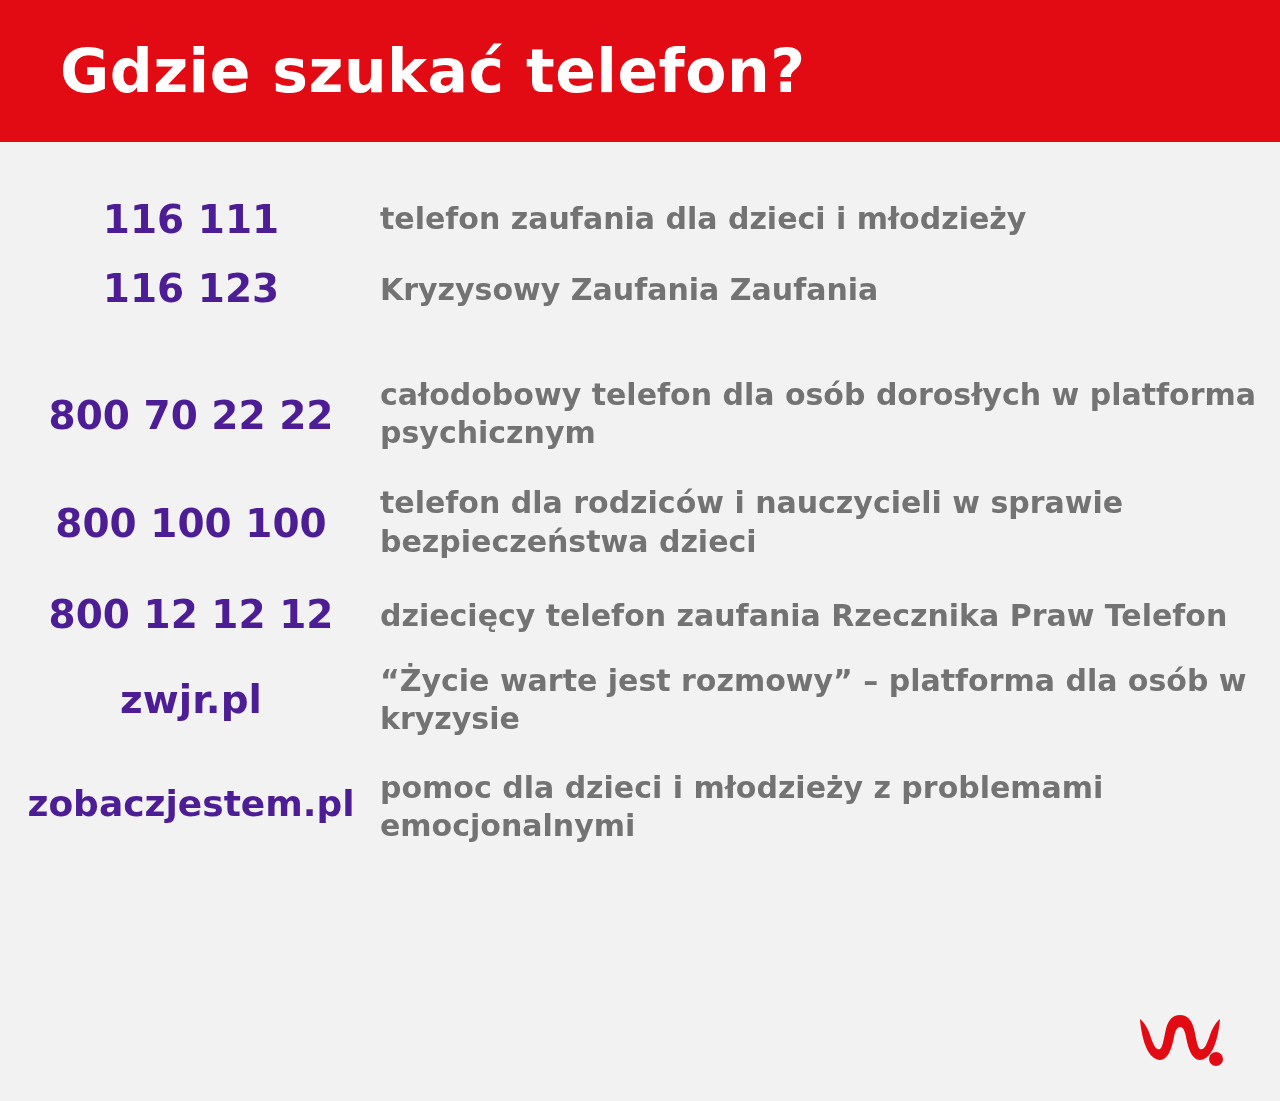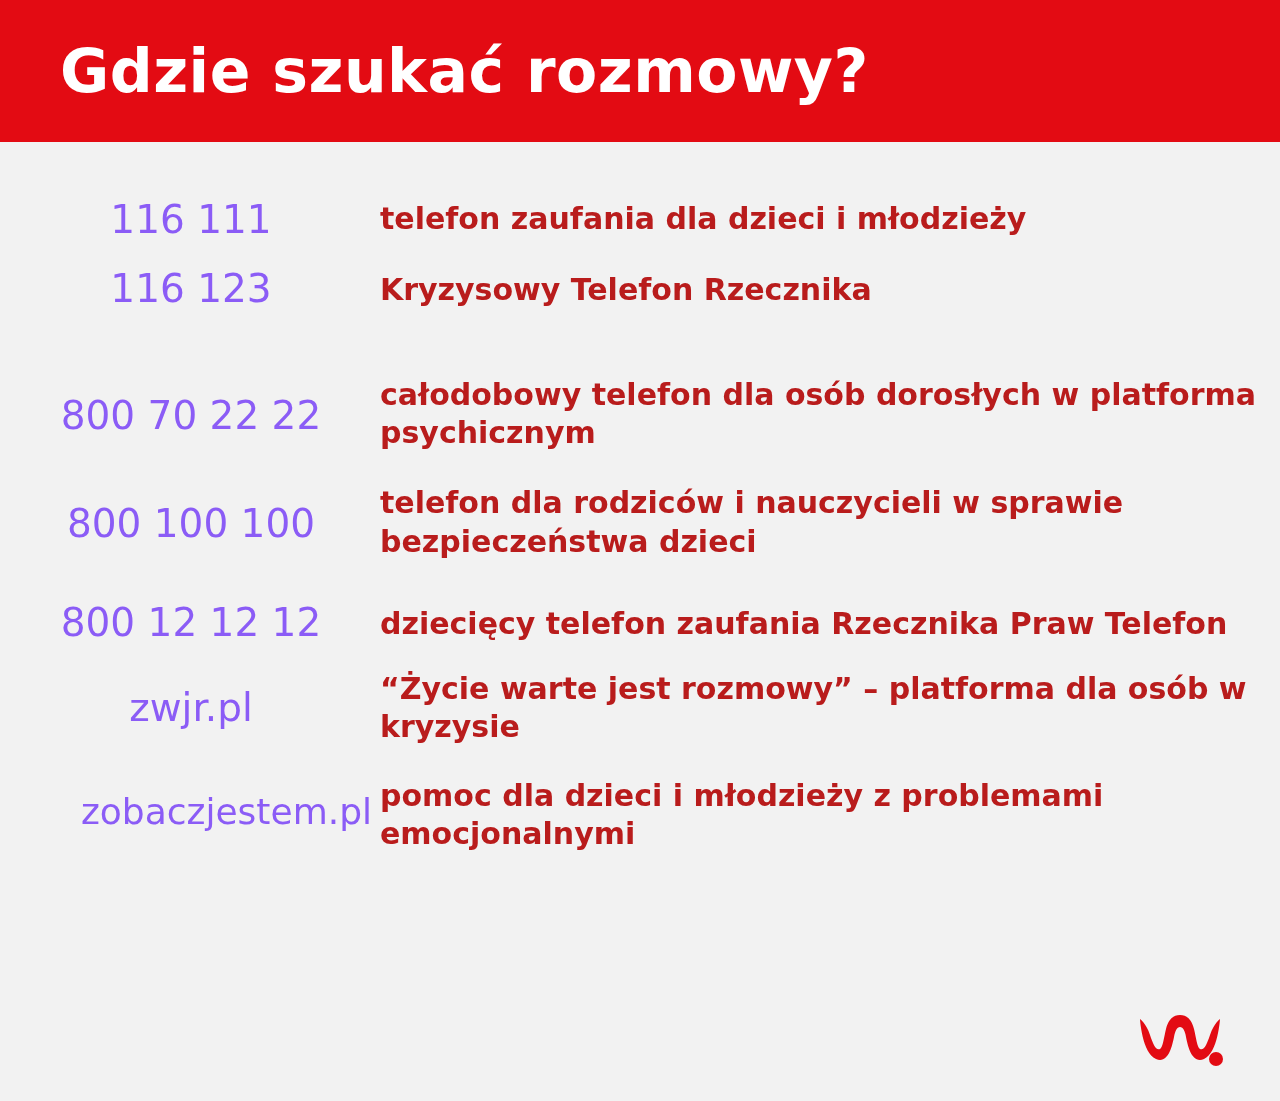--- a/index.html
+++ b/index.html
@@ -107,7 +107,7 @@
 <div class="infographic">
 
   <div class="header">
-    <div class="header-title">Gdzie szukać rozmowy?</div>
+    <div class="header-title">Gdzie szukać telefon?</div>
   </div>
 
   <div class="contact-list">

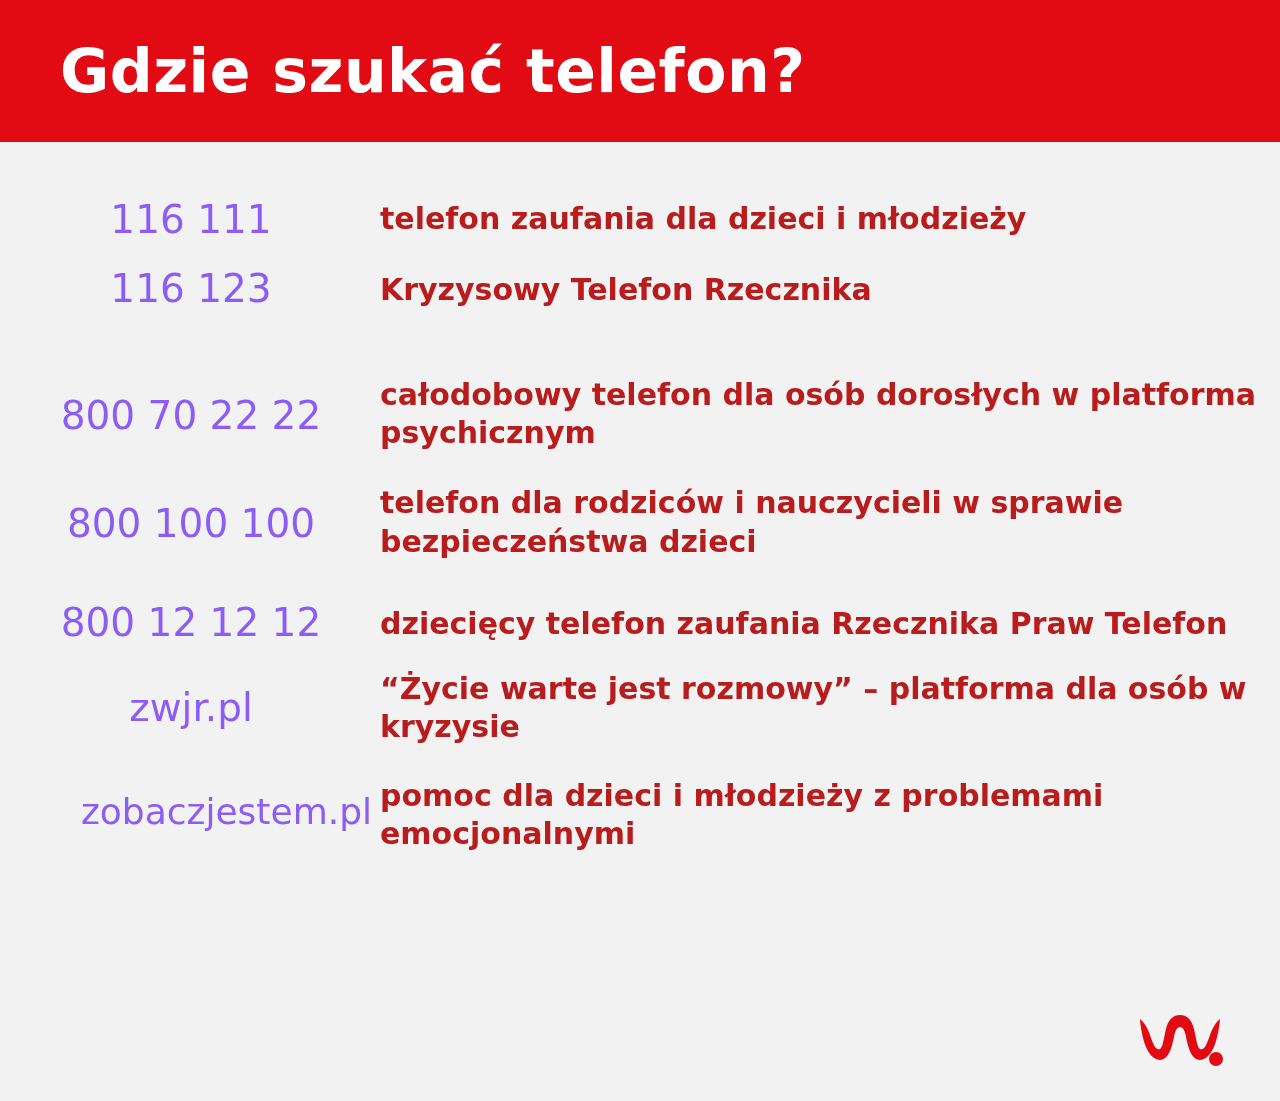--- a/index.html
+++ b/index.html
@@ -61,9 +61,9 @@
     width: 370px;
     min-width: 370px;
     text-align: center;
-    color: #8b5cf6;
+    color: #4c1d95;
     font-size: 39px;
-    font-weight: 400;
+    font-weight: 700;
     line-height: 1.15;
     box-sizing: border-box;
     padding-right: 8px;

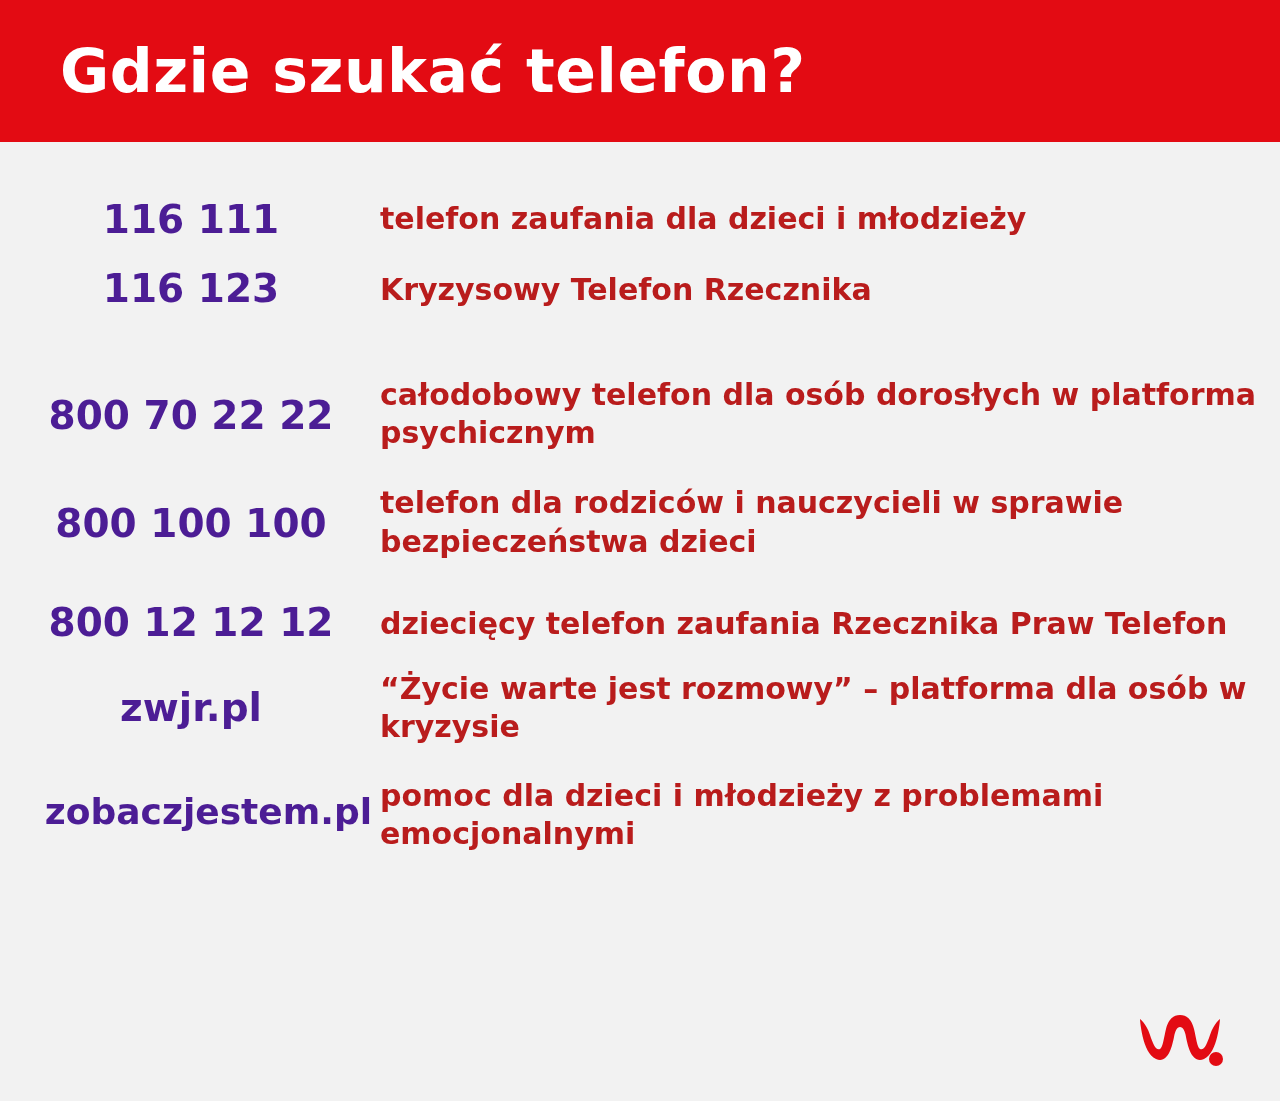--- a/index.html
+++ b/index.html
@@ -71,7 +71,7 @@
 
   .contact-desc {
     flex: 1;
-    color: #b91c1c;
+    color: #737373;
     font-size: 30px;
     font-weight: 600;
     line-height: 1.28;

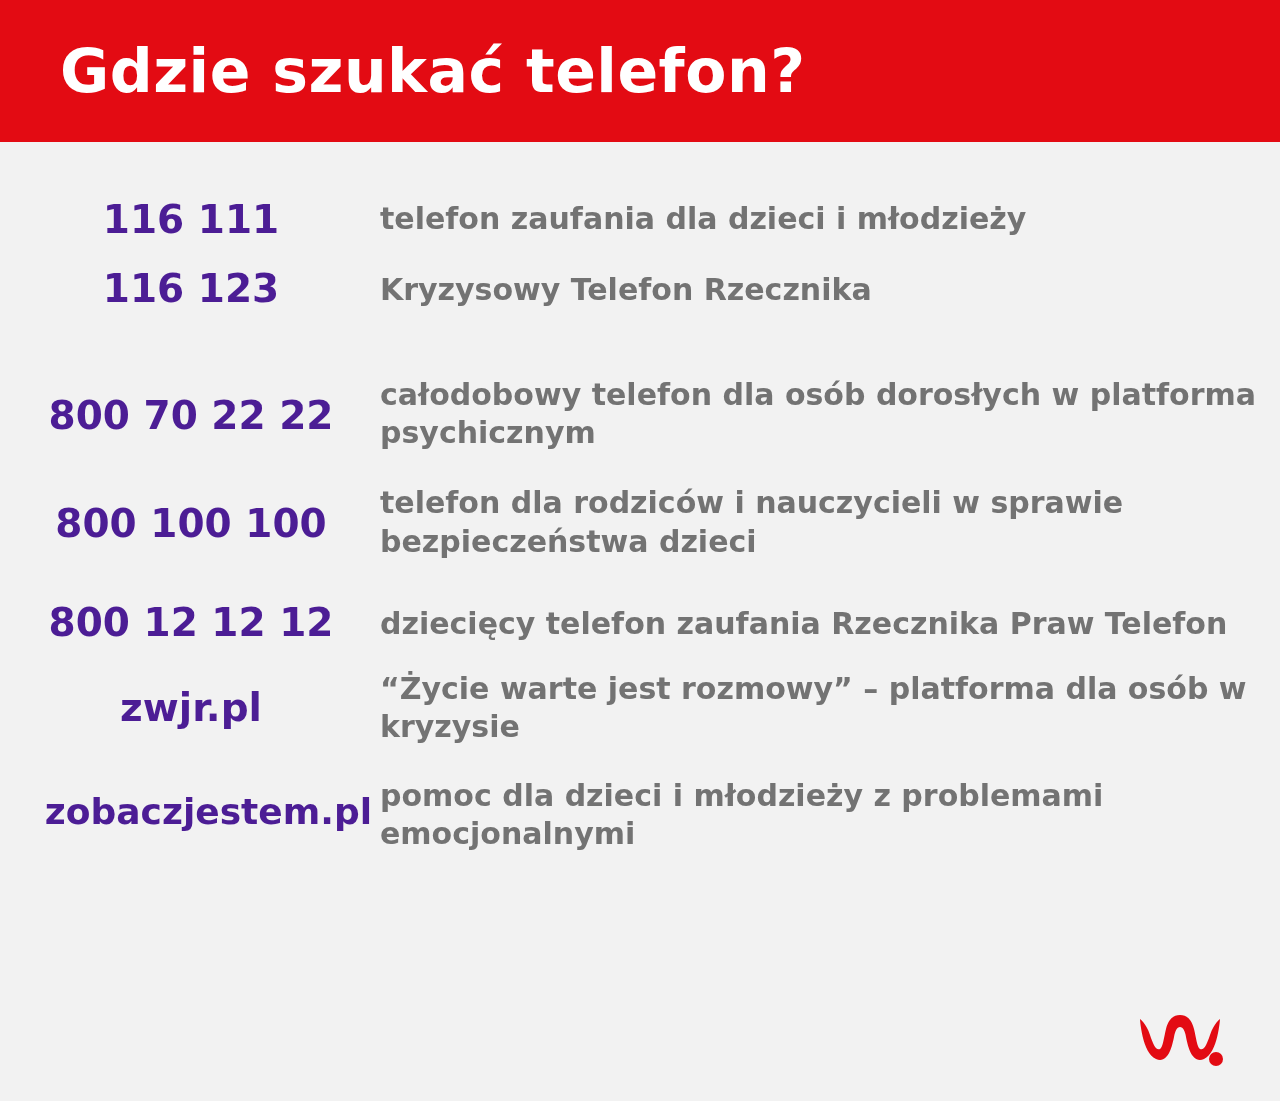--- a/index.html
+++ b/index.html
@@ -119,7 +119,7 @@
 
     <div class="contact-row row-1">
       <div class="contact-number">116 123</div>
-      <div class="contact-desc">Kryzysowy Telefon Rzecznika</div>
+      <div class="contact-desc">Kryzysowy Zaufania Zaufania</div>
     </div>
 
     <div class="contact-row row-2">

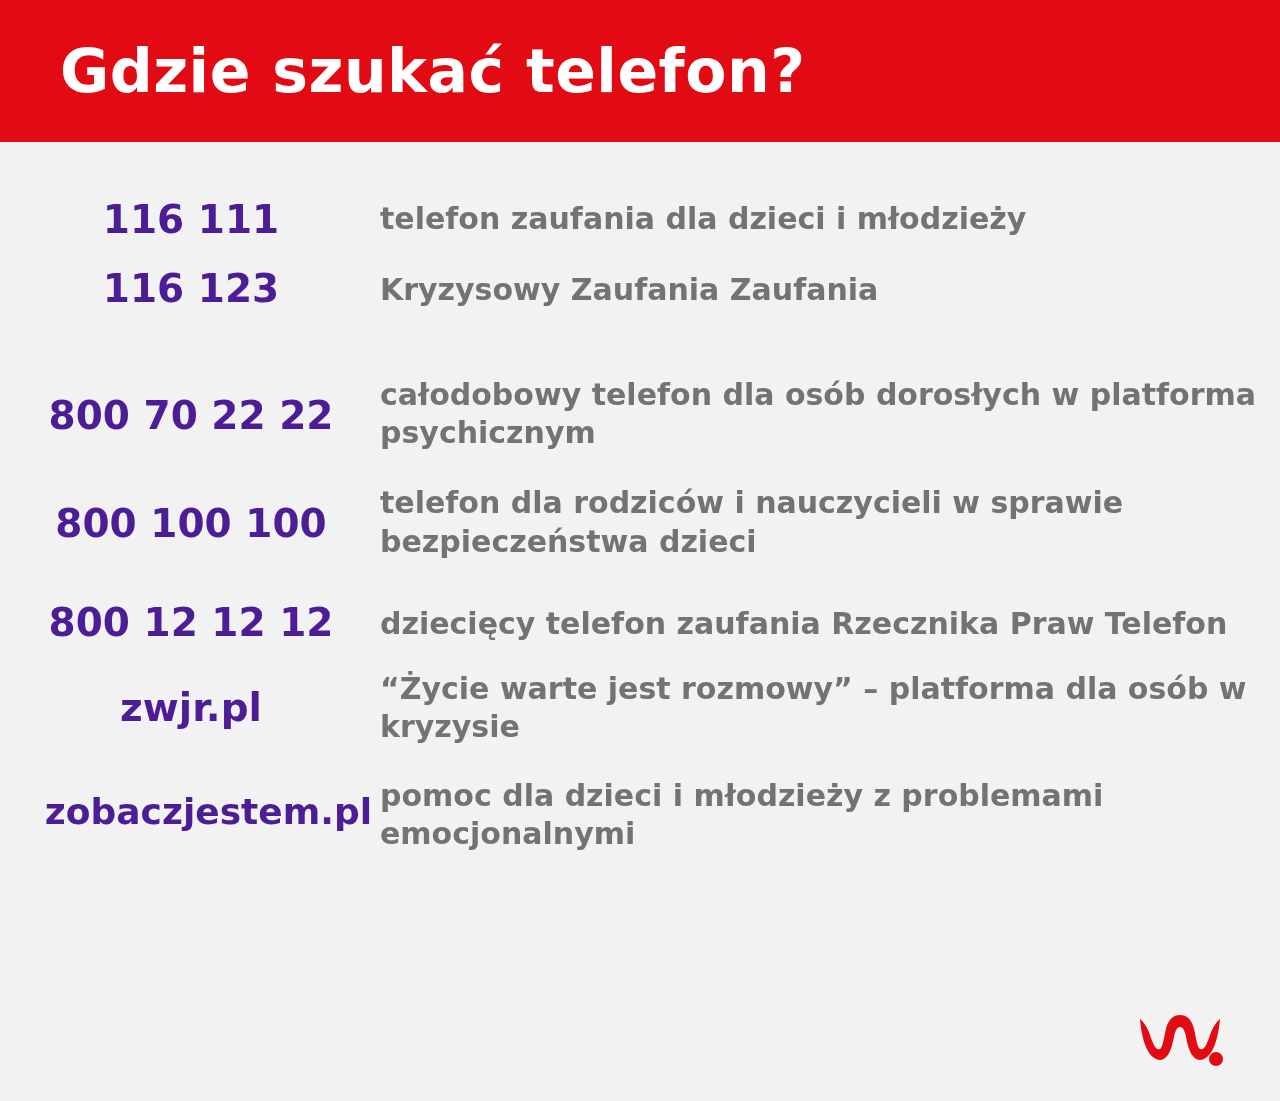--- a/index.html
+++ b/index.html
@@ -86,7 +86,7 @@
   .row-2 .contact-number { padding-top: 22px; }
   .row-3 { margin-top: 28px; }
   .row-3 .contact-number { padding-top: 22px; }
-  .row-4 { margin-top: 40px; }
+  .row-4 { margin-top: 32px; }
   .row-5 { margin-top: 20px; }
   .row-5 .contact-number { padding-top: 20px; }
   .row-6 { margin-top: 26px; }

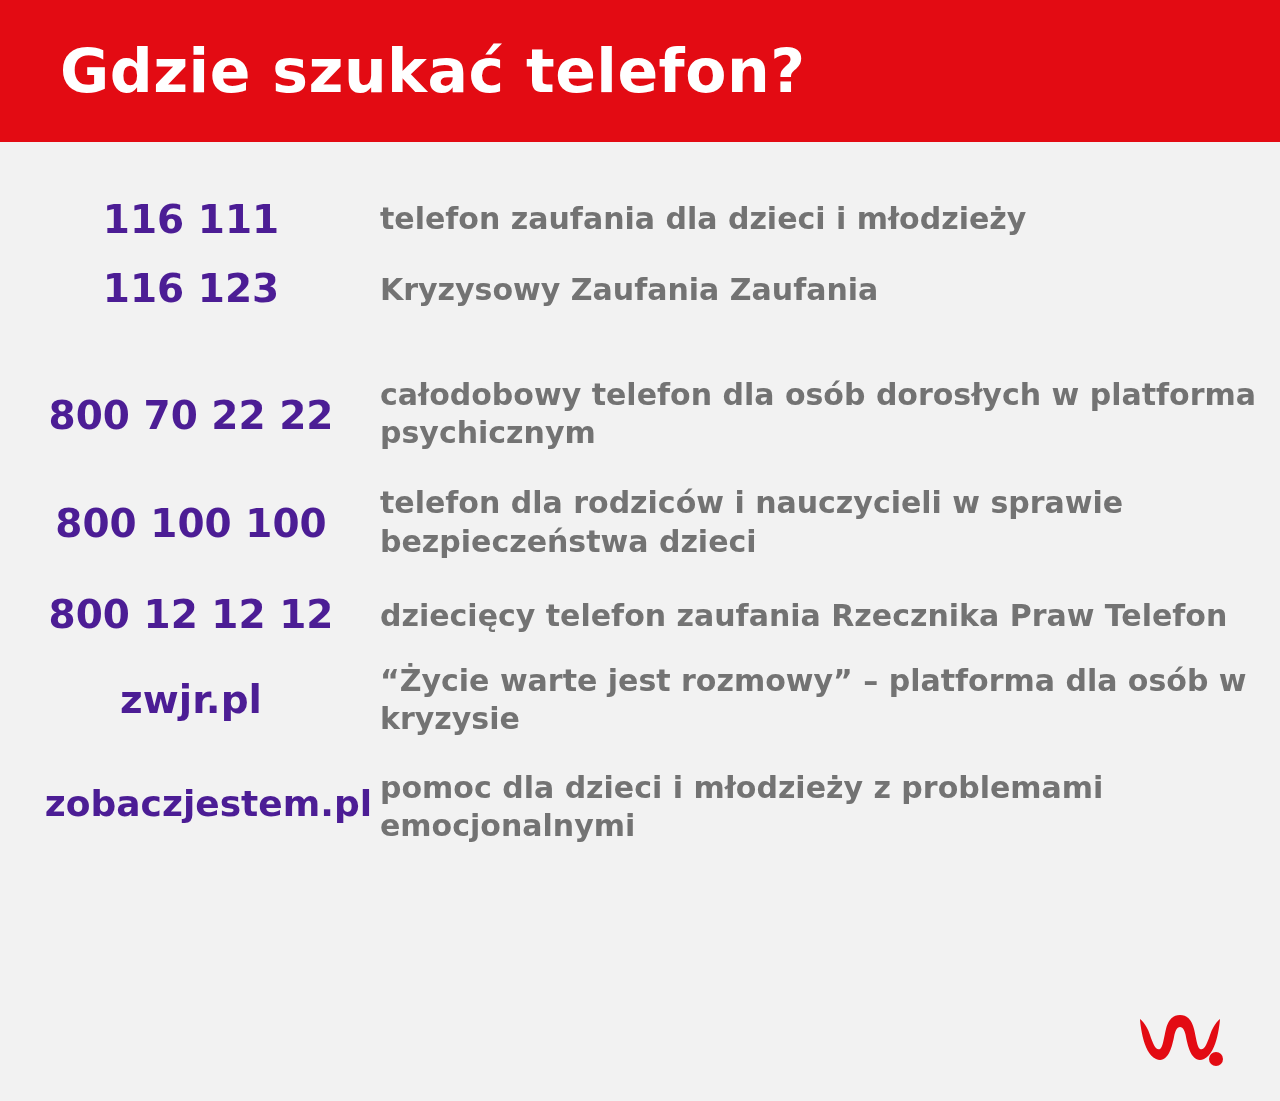--- a/index.html
+++ b/index.html
@@ -90,7 +90,7 @@
   .row-5 { margin-top: 20px; }
   .row-5 .contact-number { padding-top: 20px; }
   .row-6 { margin-top: 26px; }
-  .row-6 .contact-number { padding-top: 18px; font-size: 36px; text-align: right; }
+  .row-6 .contact-number { padding-top: 18px; font-size: 36px; }
 
   
   .logo {

